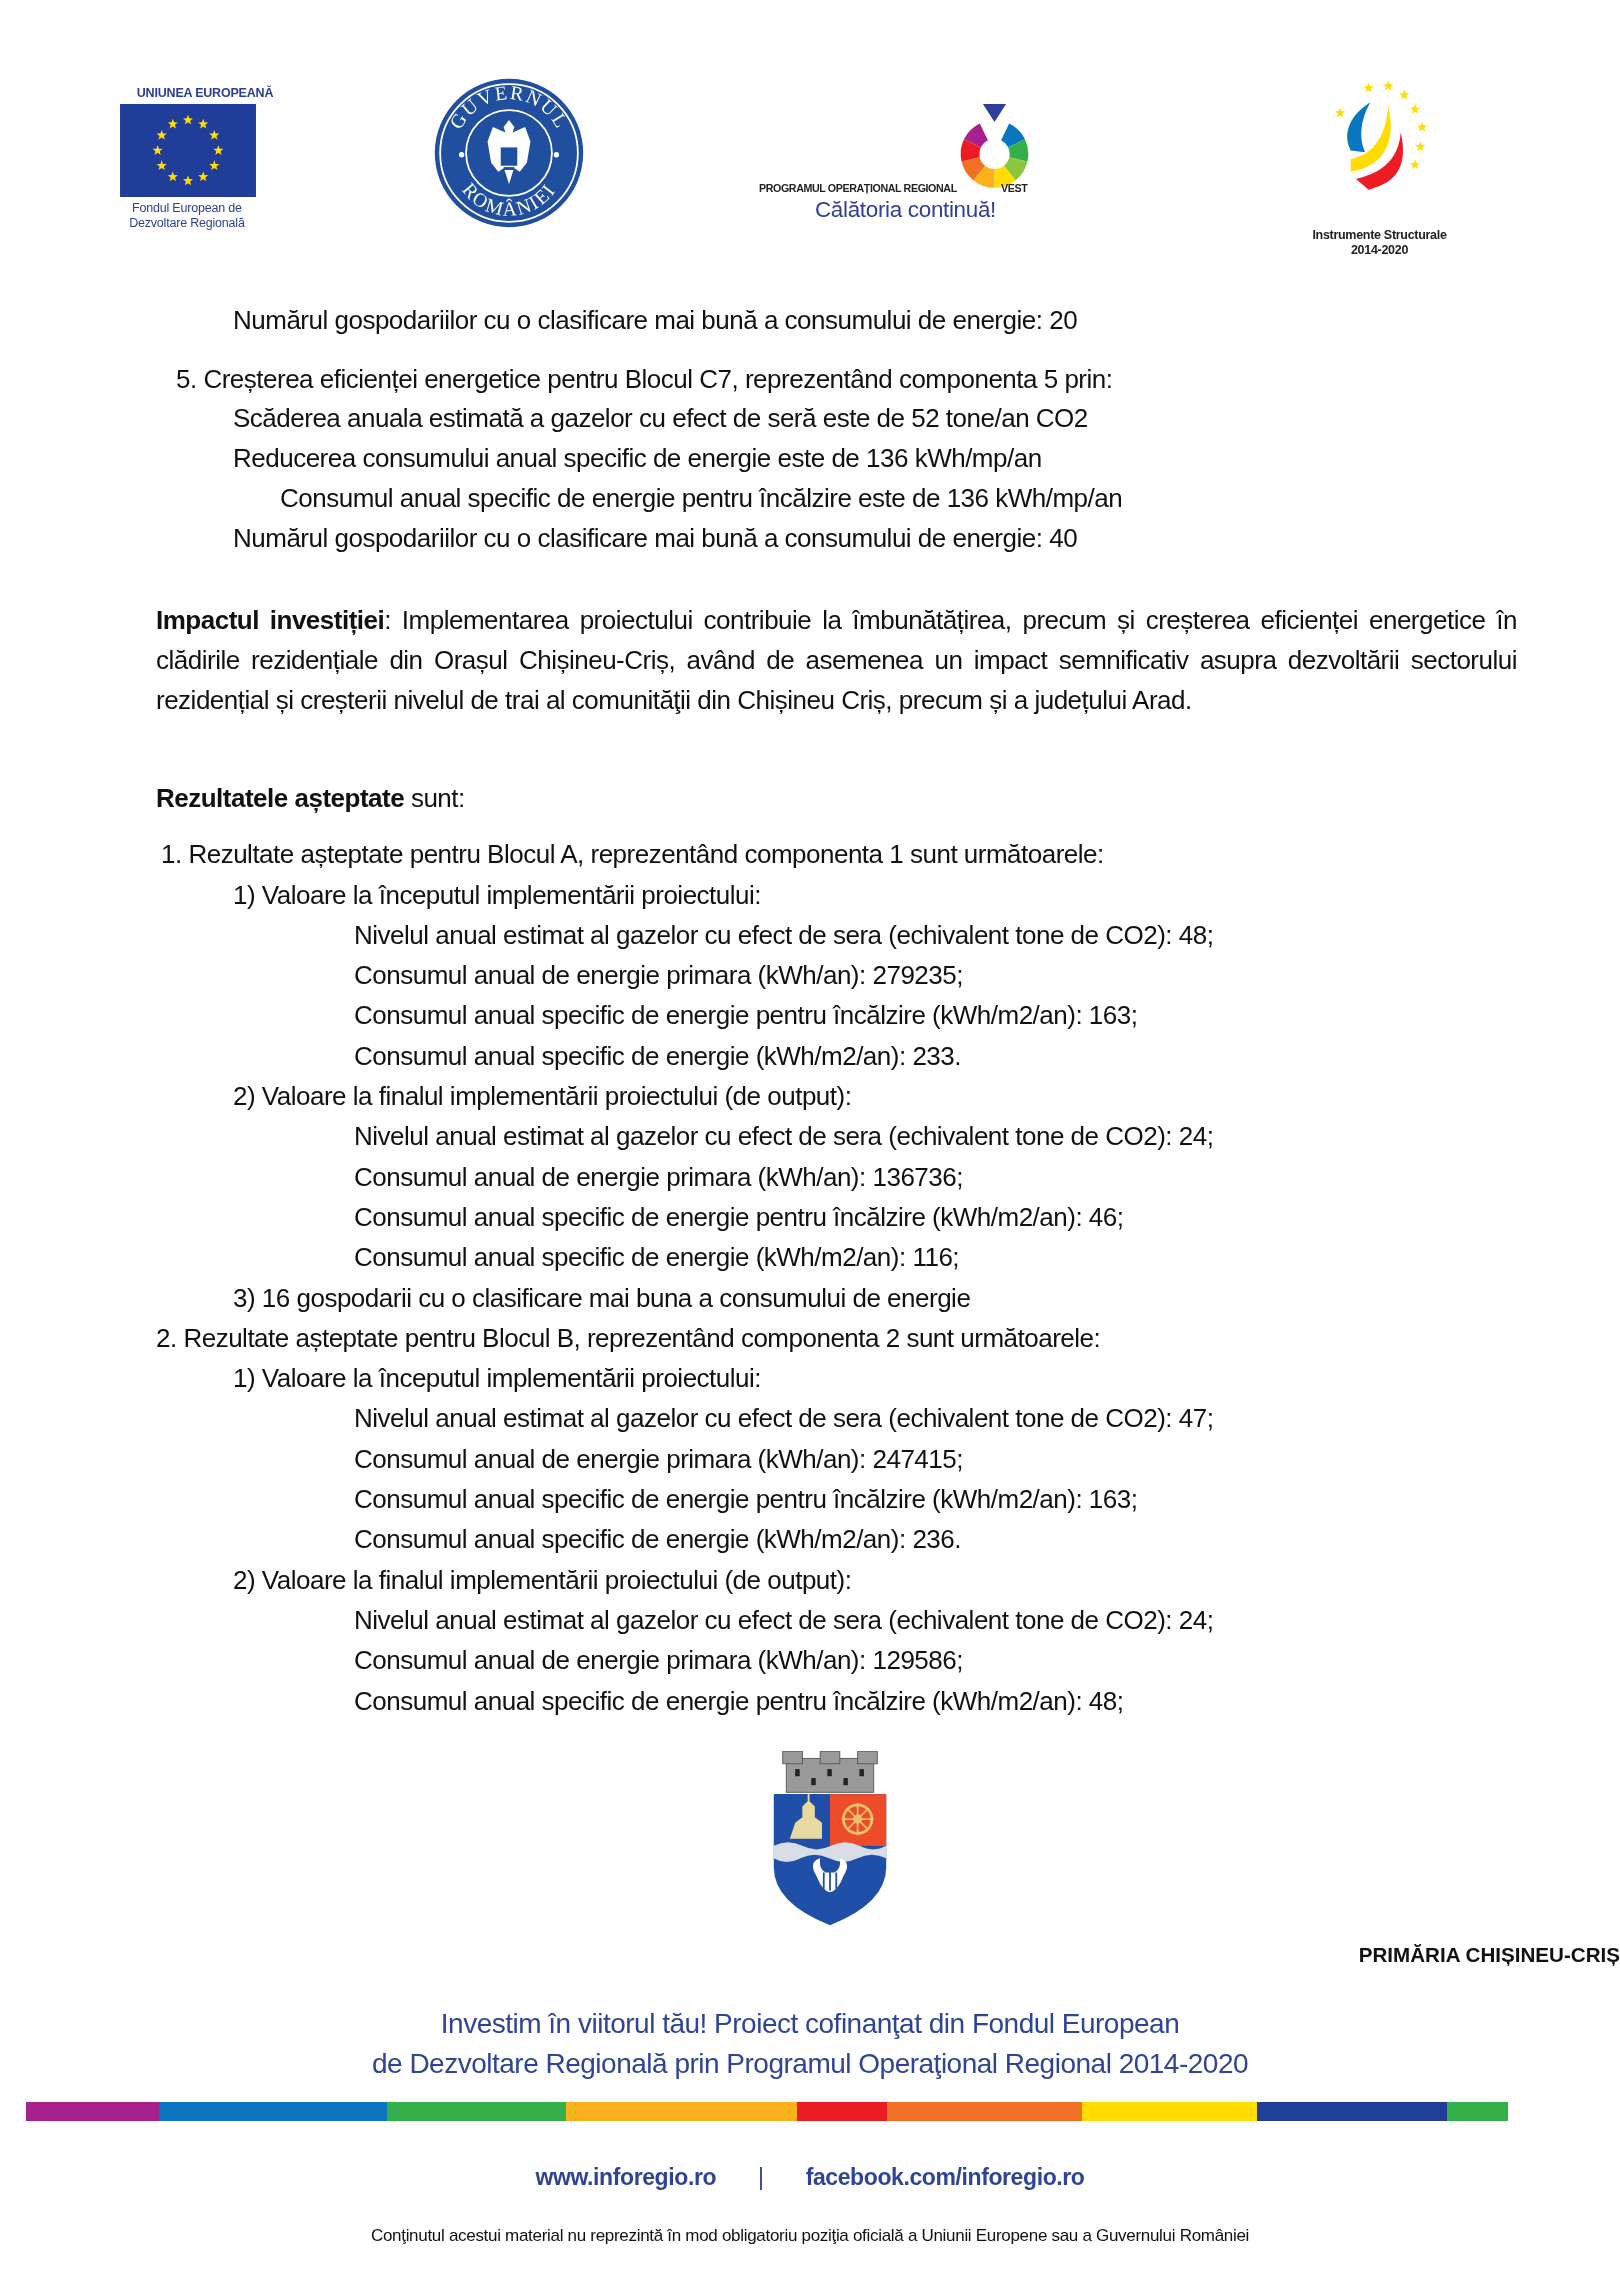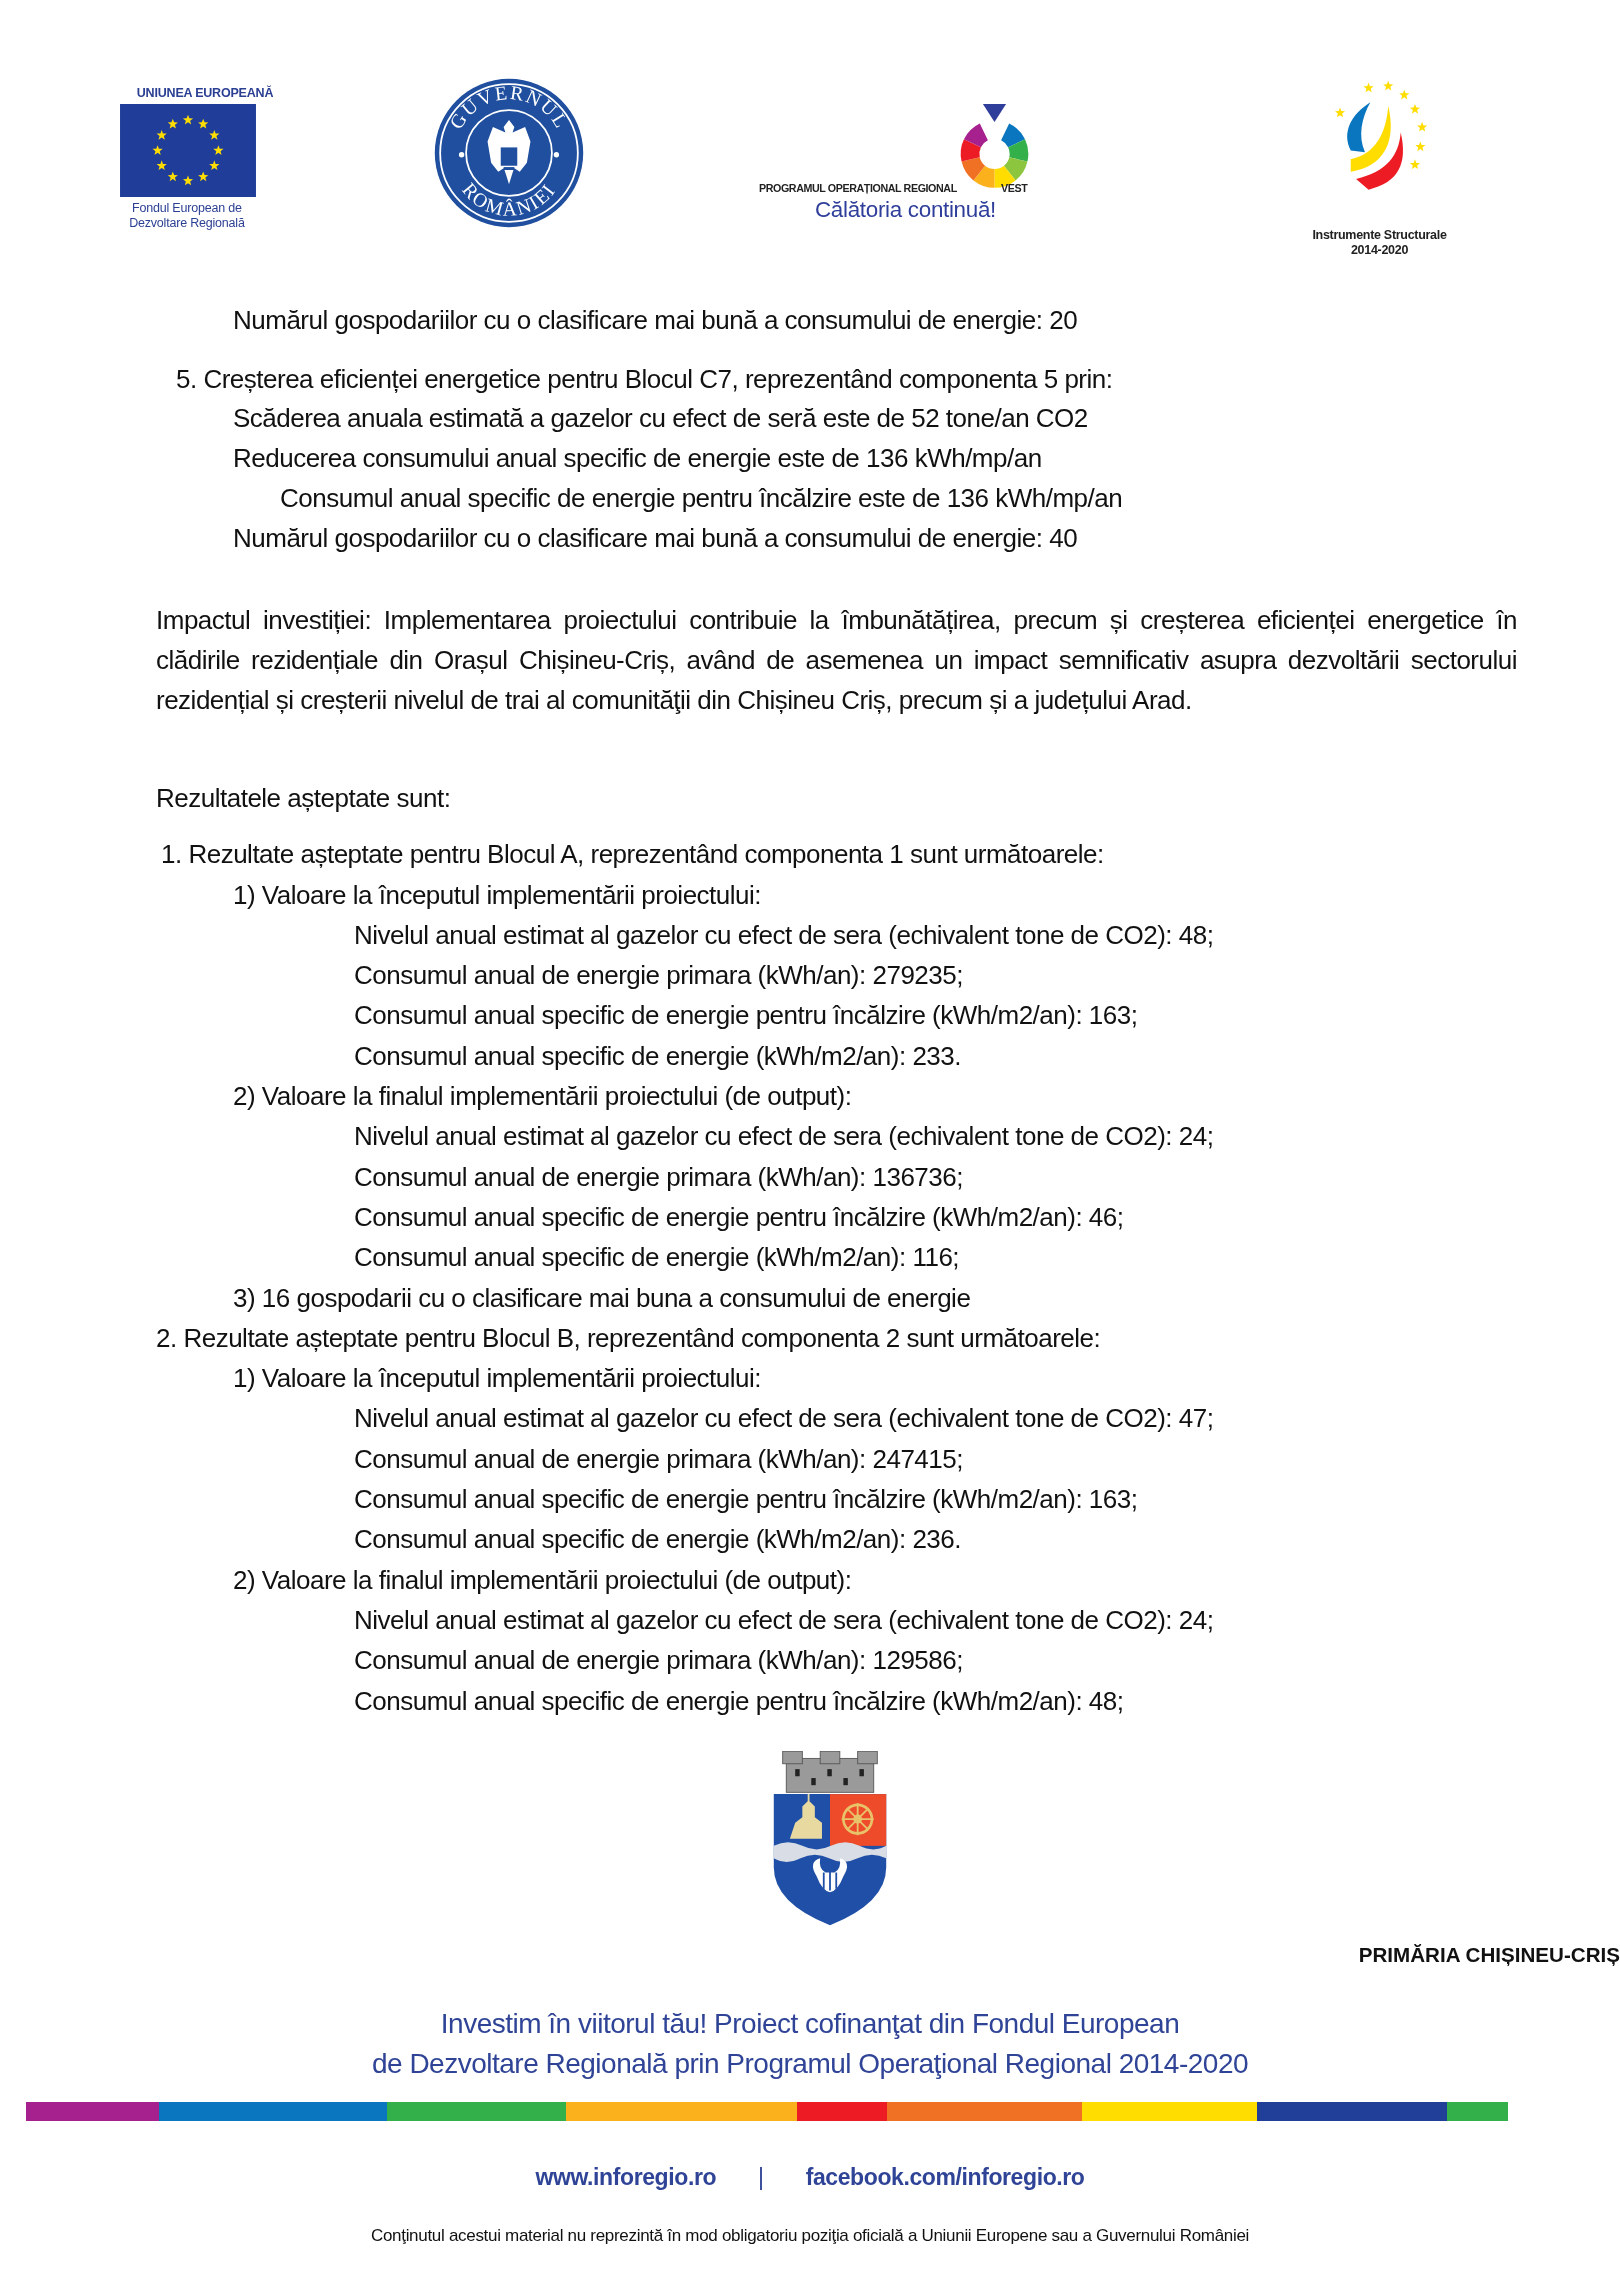--- a/index.html
+++ b/index.html
@@ -7,7 +7,7 @@
          font-family:"Liberation Sans", sans-serif; color:#111; }
   .abs { position:absolute; white-space:nowrap; }
   .txt { font-size:26px; letter-spacing:-0.5px; line-height:32px; }
-  .bold { font-weight:normal; }
+  .bold { font-weight:bold; }
   .justify { position:absolute; left:156px; width:1361px; font-size:26px; letter-spacing:-0.5px;
              line-height:40px; text-align:justify; }
   .logo-eu-title { color:#2b3f93; font-size:12.5px; font-weight:bold; letter-spacing:-0.2px; }

